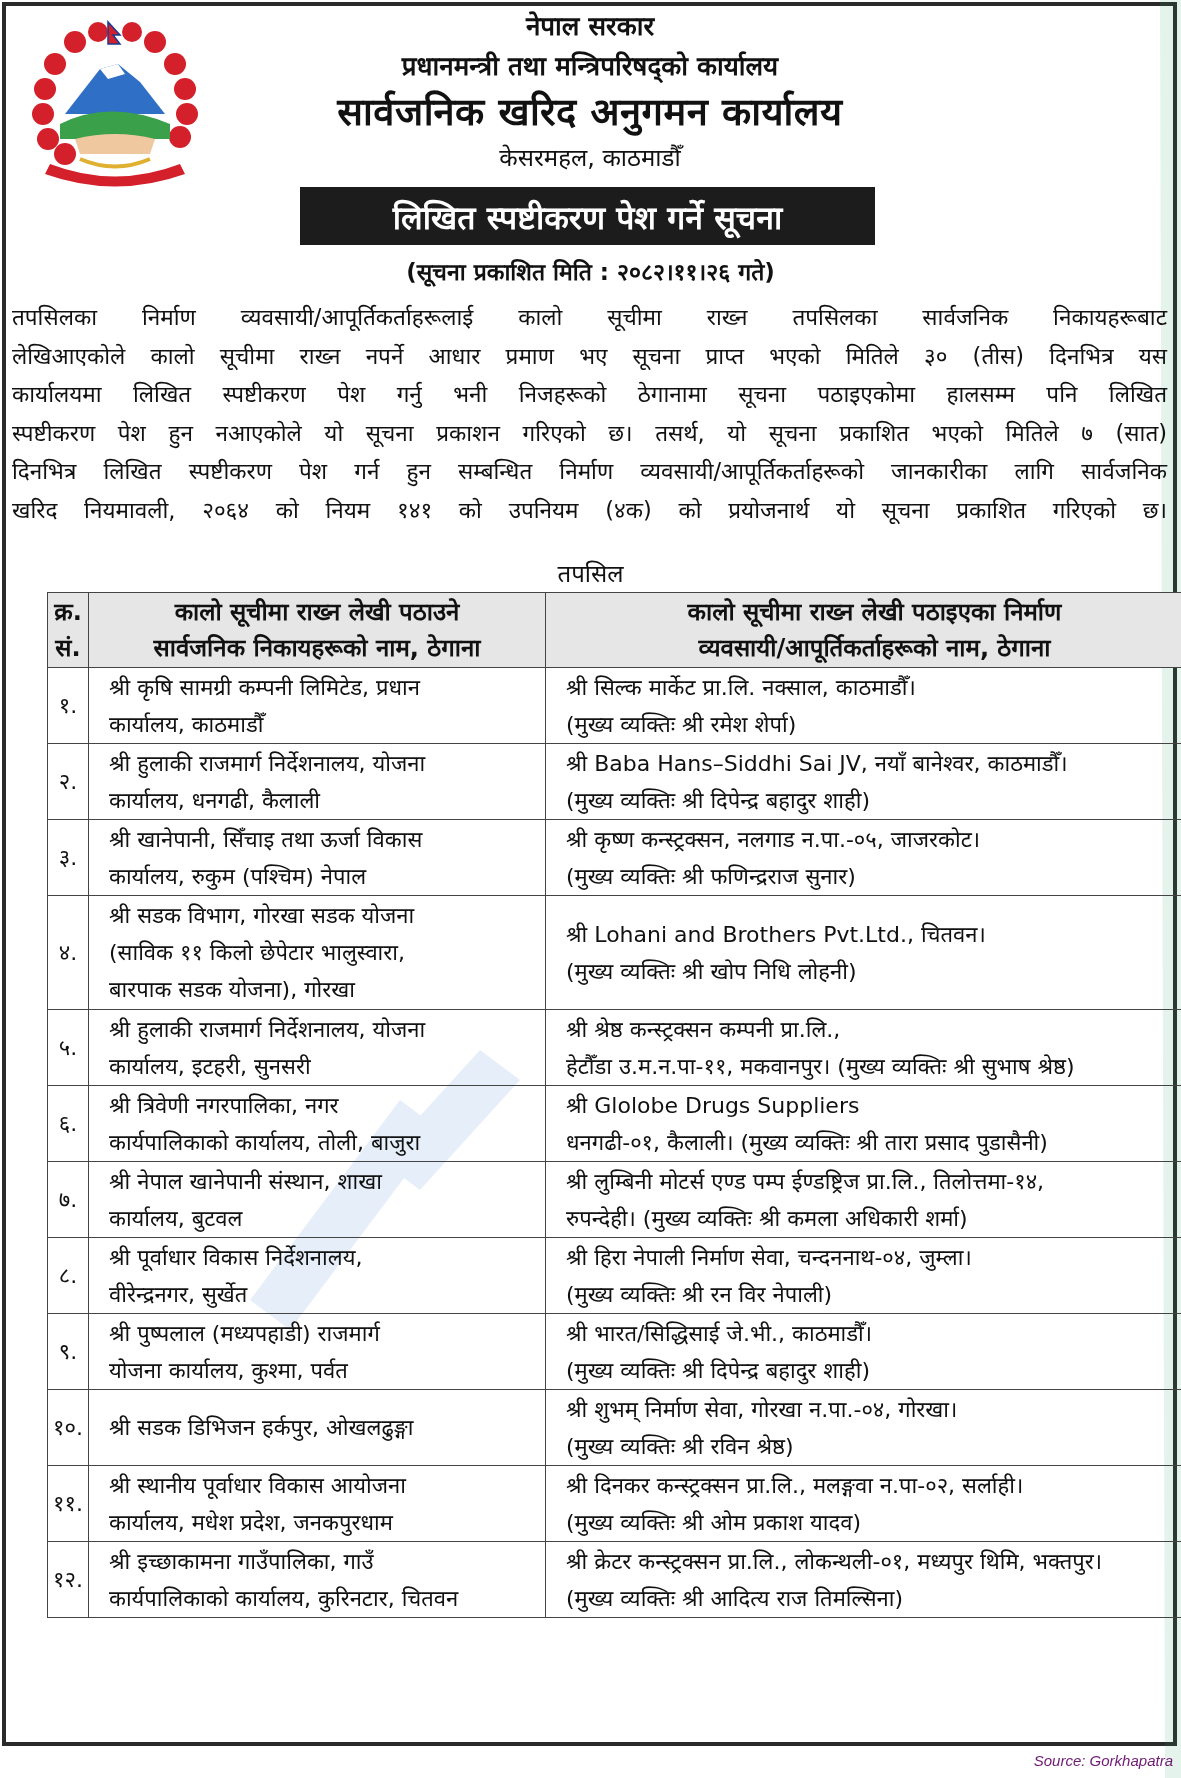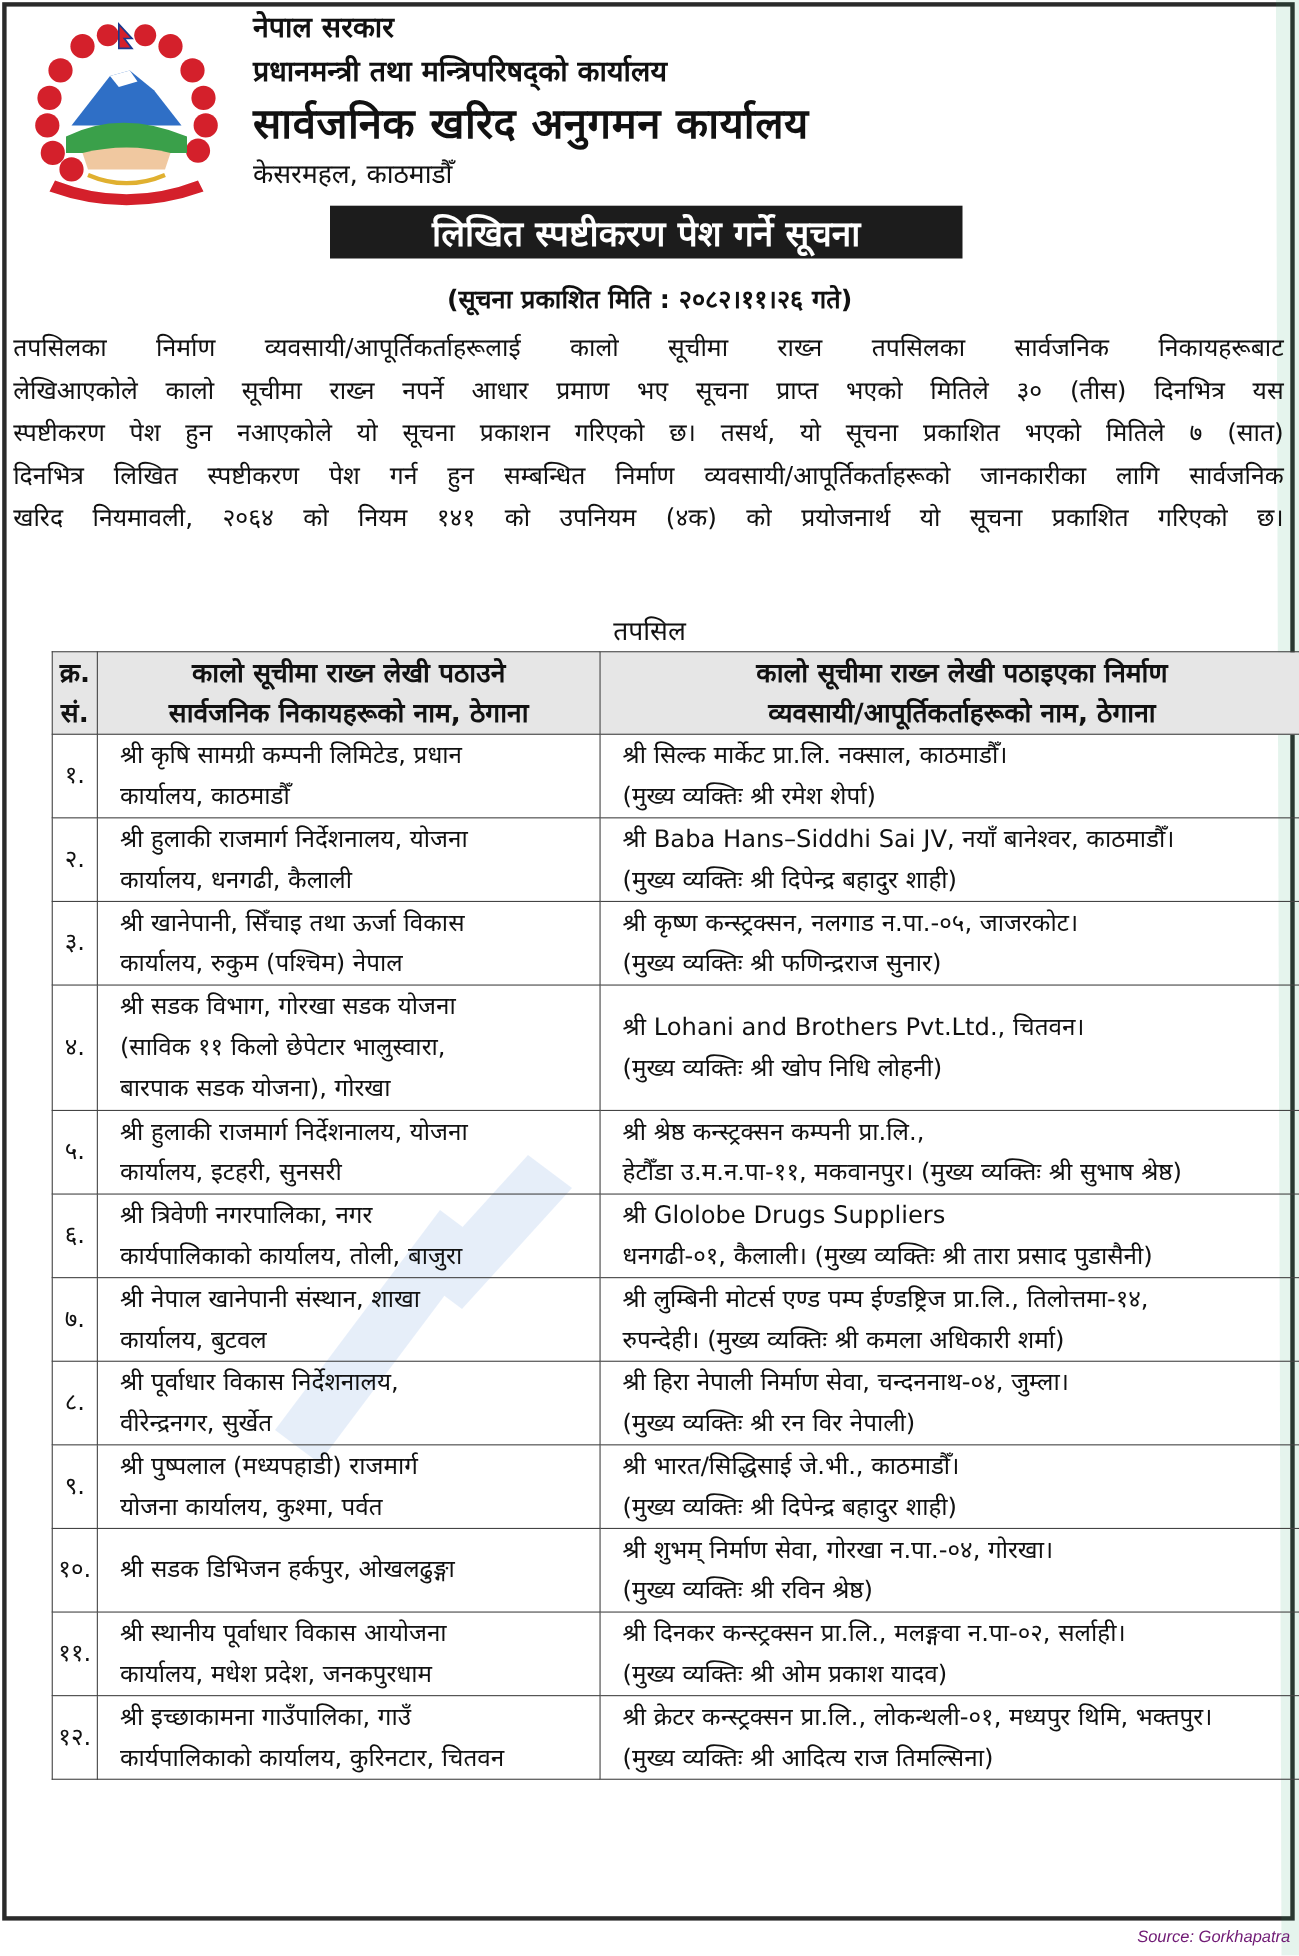--- a/index.html
+++ b/index.html
@@ -8,7 +8,7 @@
   .frame { position:absolute; left:2px; top:2px; width:1167px; height:1736px;
            border:4px solid #2a2a2a; background:#fff; }
   .emblem { position:absolute; left:20px; top:14px; width:190px; height:180px; }
-  .header { position:absolute; left:230px; top:6px; width:720px; }
+  .header { position:absolute; left:230px; top:6px; width:720px; text-align:center; }
   .h1 { font-size:26px; font-weight:bold; line-height:40px; }
   .h2 { font-size:26px; font-weight:bold; line-height:40px; }
   .h3 { font-size:38px; font-weight:bold; line-height:52px; letter-spacing:0.5px; }

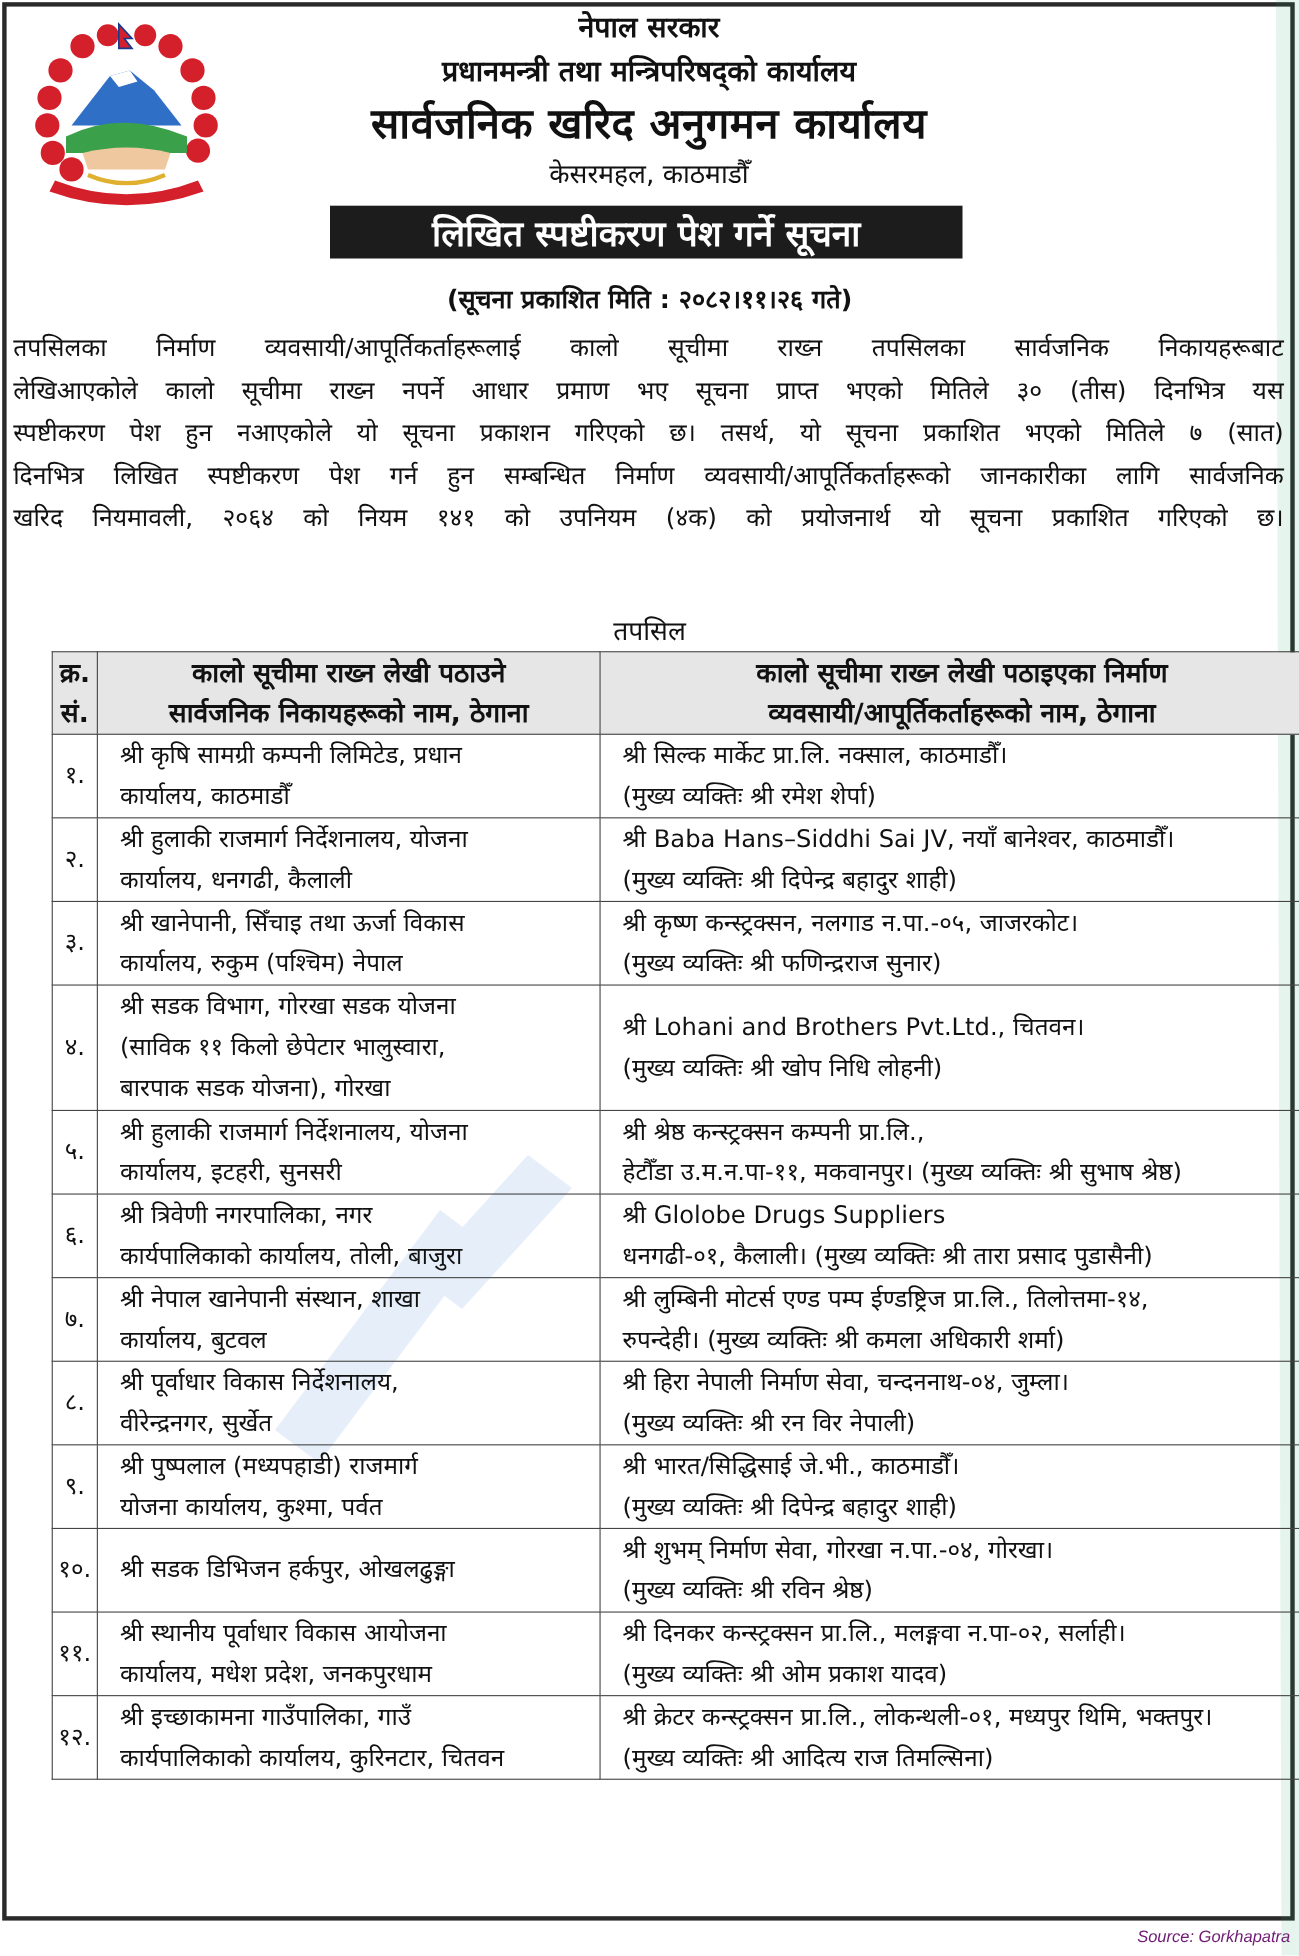--- a/index.html
+++ b/index.html
@@ -13,7 +13,7 @@
   .h2 { font-size:26px; font-weight:bold; line-height:40px; }
   .h3 { font-size:38px; font-weight:bold; line-height:52px; letter-spacing:0.5px; }
   .h4 { font-size:24px; font-weight:normal; line-height:40px; }
-  .title-box { position:absolute; left:300px; top:187px; width:575px; height:48px;
+  .title-box { position:absolute; left:300px; top:187px; width:575px; height:58px;
                background:#1c1c1c; color:#fff; font-size:32px; font-weight:bold;
                display:flex; align-items:center; justify-content:center; }
   .pubdate { position:absolute; left:0; width:1181px; top:255px; text-align:center;

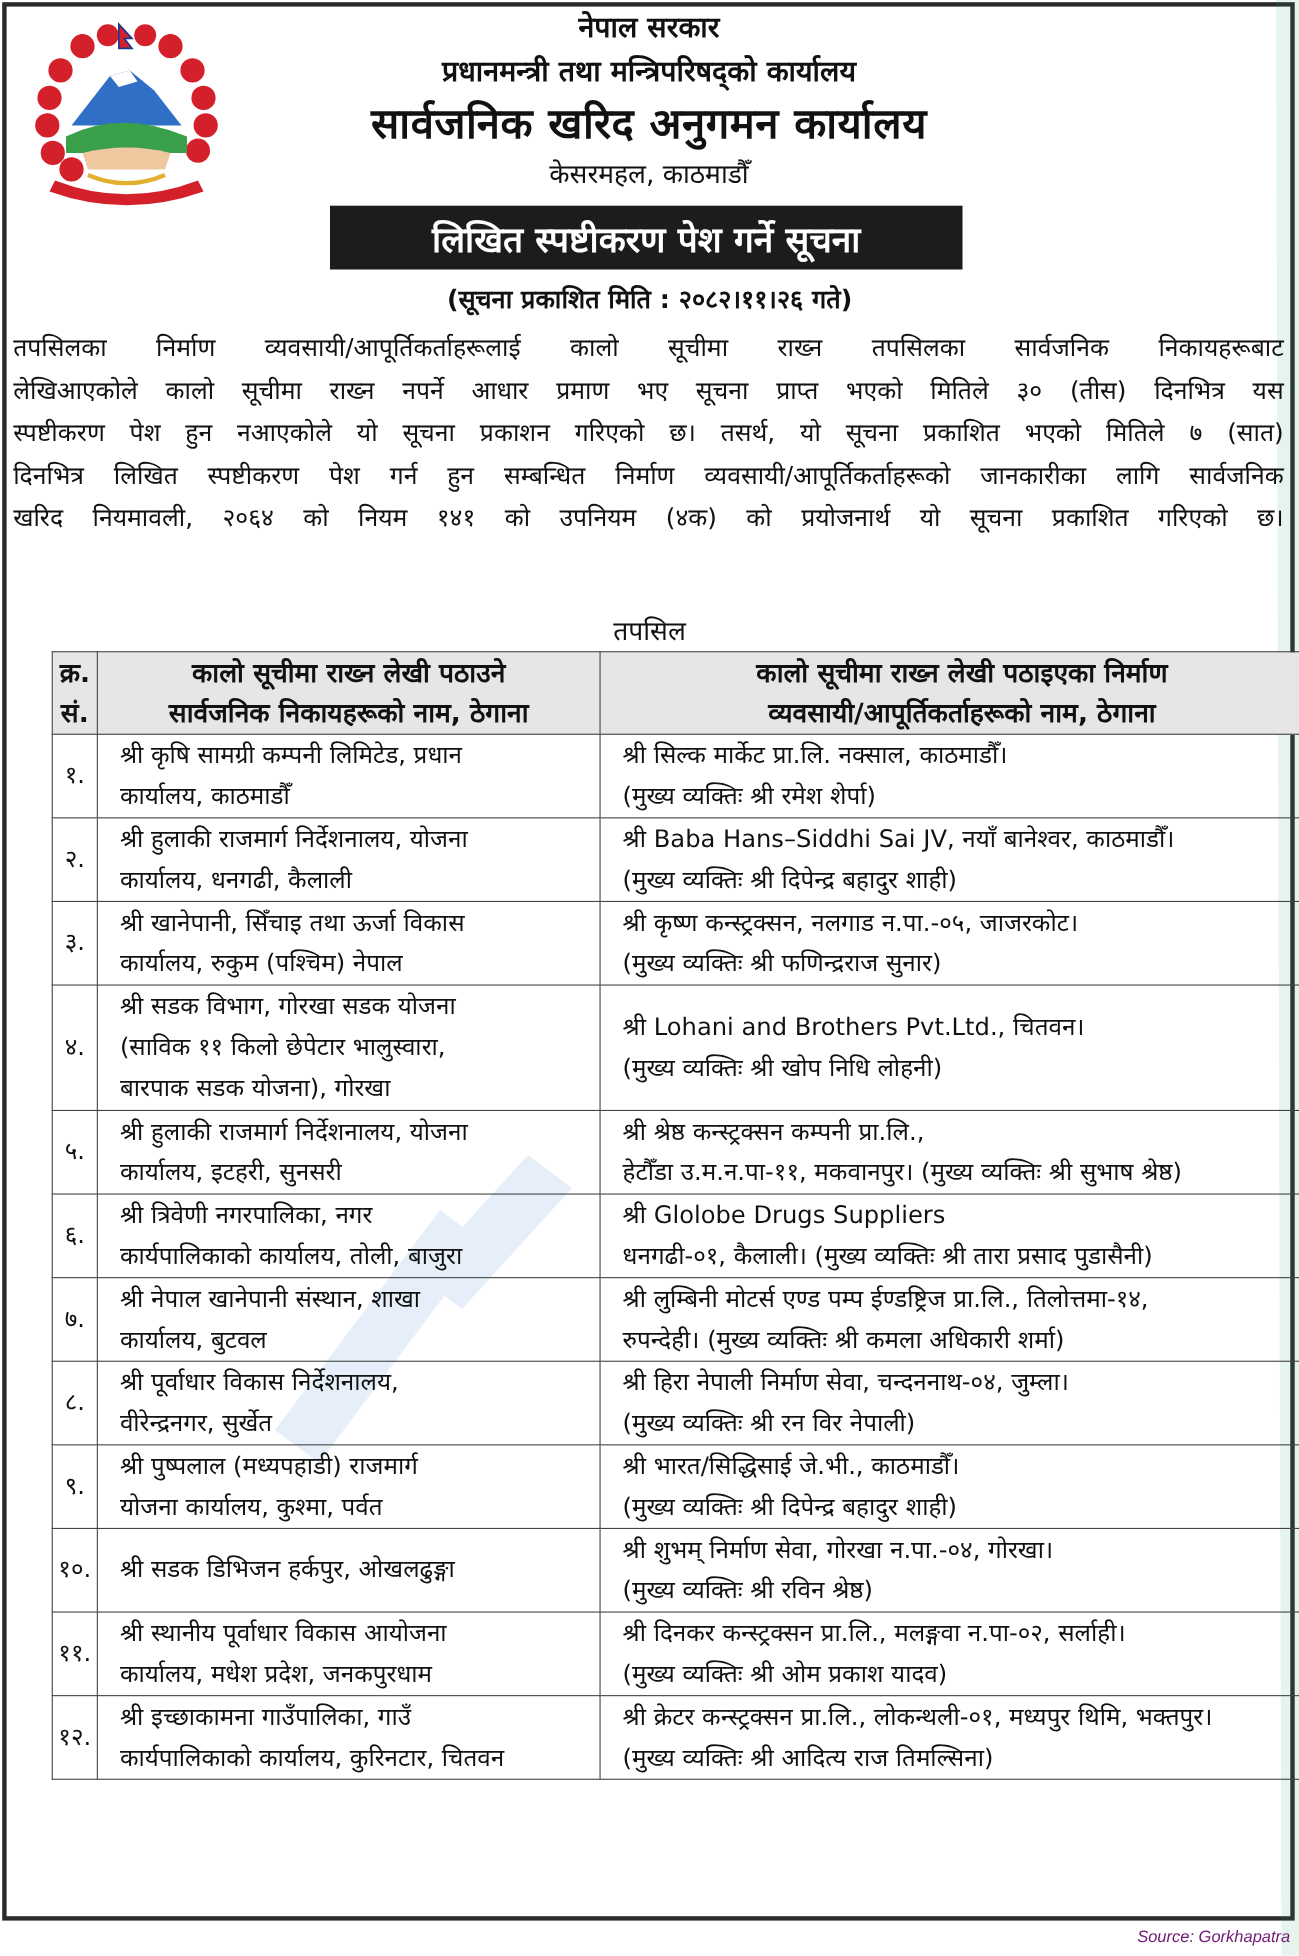--- a/index.html
+++ b/index.html
@@ -88,6 +88,7 @@
 <div class="para">
   <span>तपसिलका निर्माण व्यवसायी/आपूर्तिकर्ताहरूलाई कालो सूचीमा राख्न तपसिलका सार्वजनिक निकायहरूबाट</span>
   <span>लेखिआएकोले कालो सूचीमा राख्न नपर्ने आधार प्रमाण भए सूचना प्राप्त भएको मितिले ३० (तीस) दिनभित्र यस</span>
+  <span>कार्यालयमा लिखित स्पष्टीकरण पेश गर्नु भनी निजहरूको ठेगानामा सूचना पठाइएकोमा हालसम्म पनि लिखित</span>
   <span>स्पष्टीकरण पेश हुन नआएकोले यो सूचना प्रकाशन गरिएको छ। तसर्थ, यो सूचना प्रकाशित भएको मितिले ७ (सात)</span>
   <span>दिनभित्र लिखित स्पष्टीकरण पेश गर्न हुन सम्बन्धित निर्माण व्यवसायी/आपूर्तिकर्ताहरूको जानकारीका लागि सार्वजनिक</span>
   <span>खरिद नियमावली, २०६४ को नियम १४१ को उपनियम (४क) को प्रयोजनार्थ यो सूचना प्रकाशित गरिएको छ।</span>

